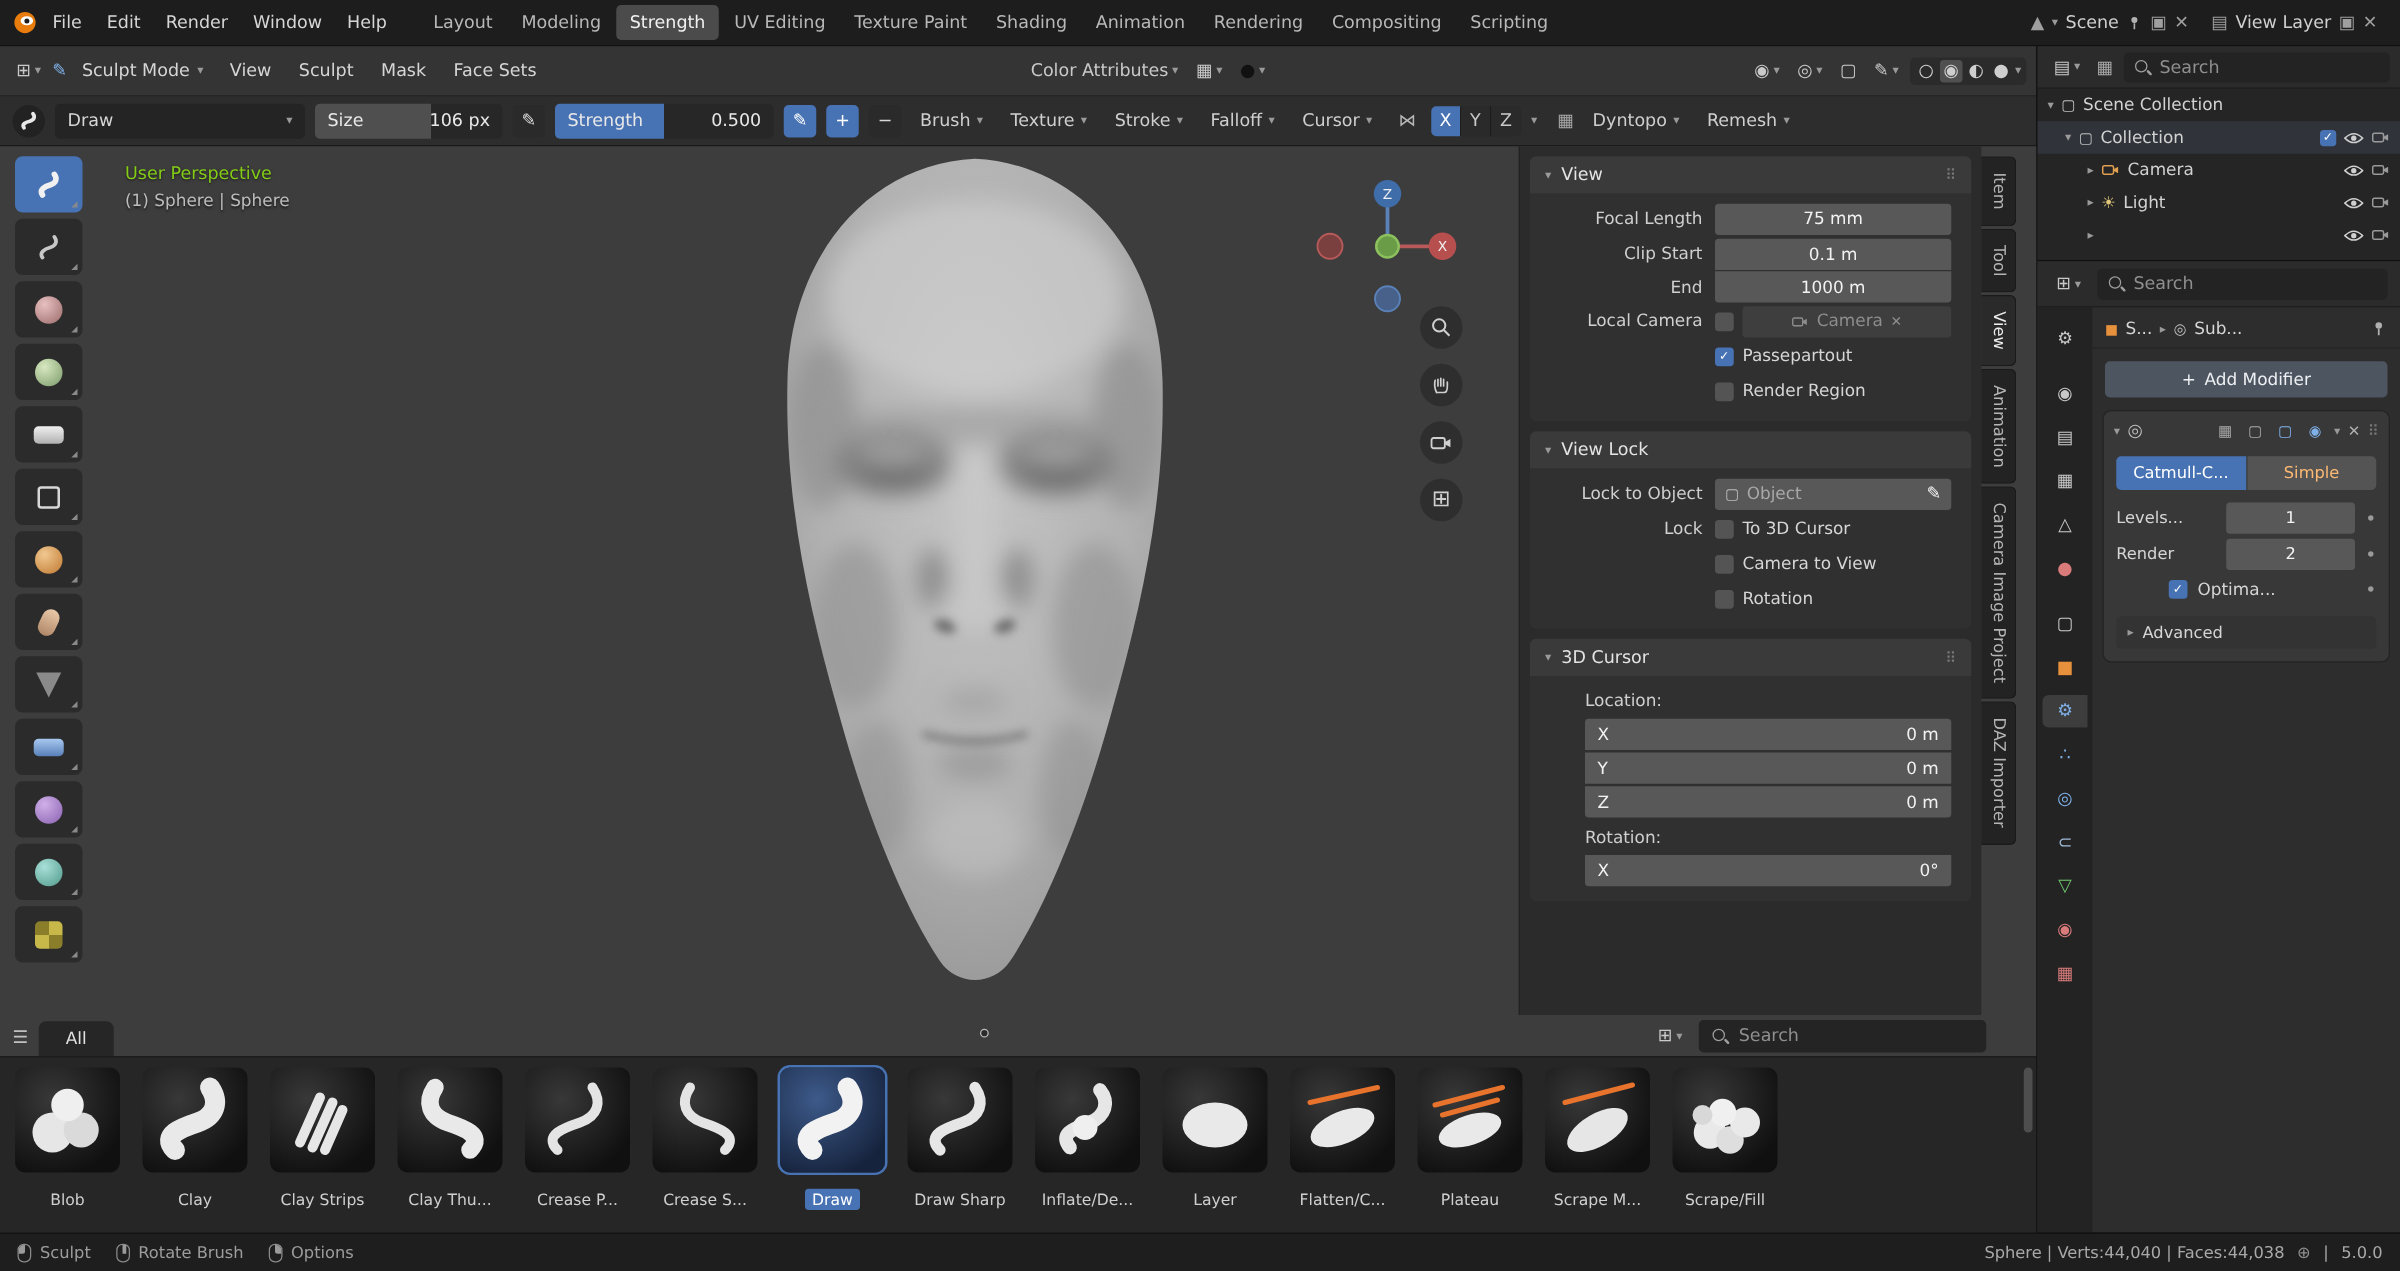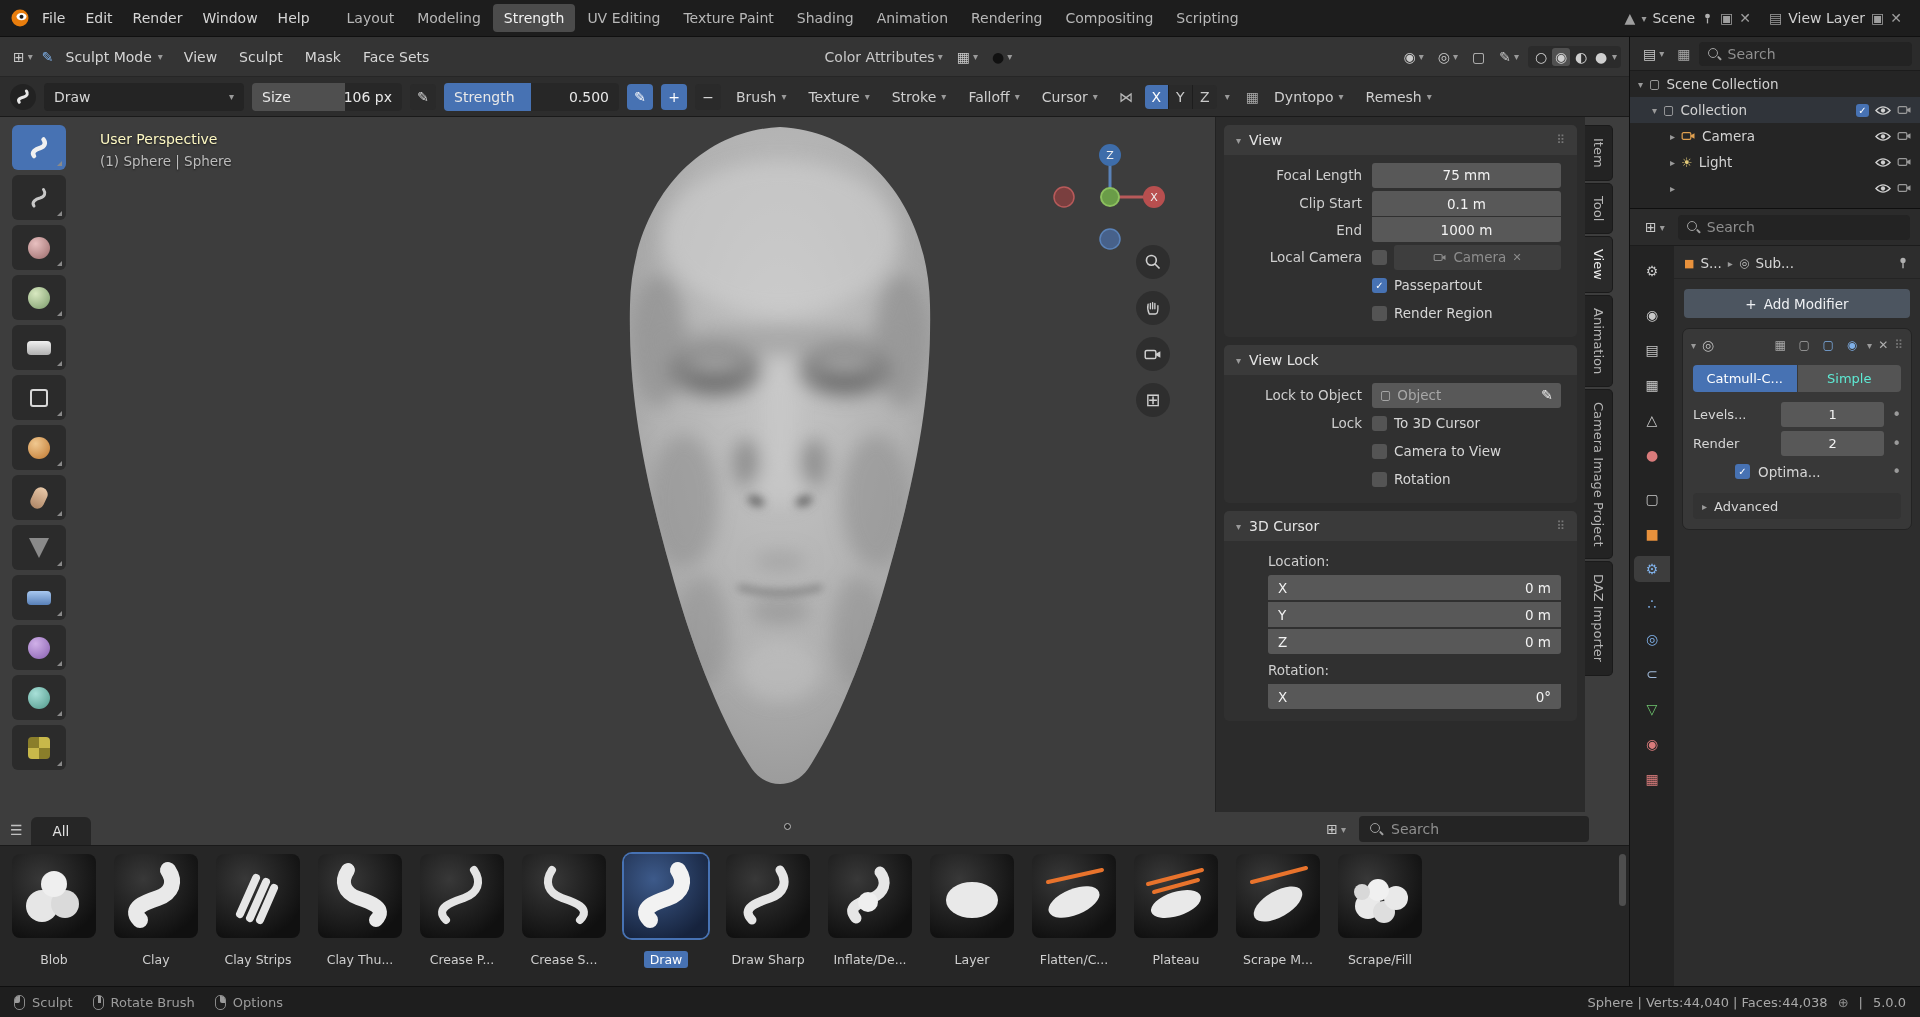--- a/index.html
+++ b/index.html
@@ -55,7 +55,7 @@
   
   .viewport{flex:1;position:relative;background:#3d3d3d;overflow:hidden;min-height:0;}
   .overlay-text{position:absolute;left:100px;top:14px;text-shadow:0 1px 2px rgba(0,0,0,.6);}
-  .overlay-text .l1{color:#fef9c3;font-size:14px;}
+  .overlay-text .l1{color:#84cc16;font-size:14px;}
   .overlay-text .l2{color:#bdbdbd;font-size:13.5px;margin-top:6px;}
 
   .toolbar-left{position:absolute;left:12px;top:8px;display:flex;flex-direction:column;gap:5px;}

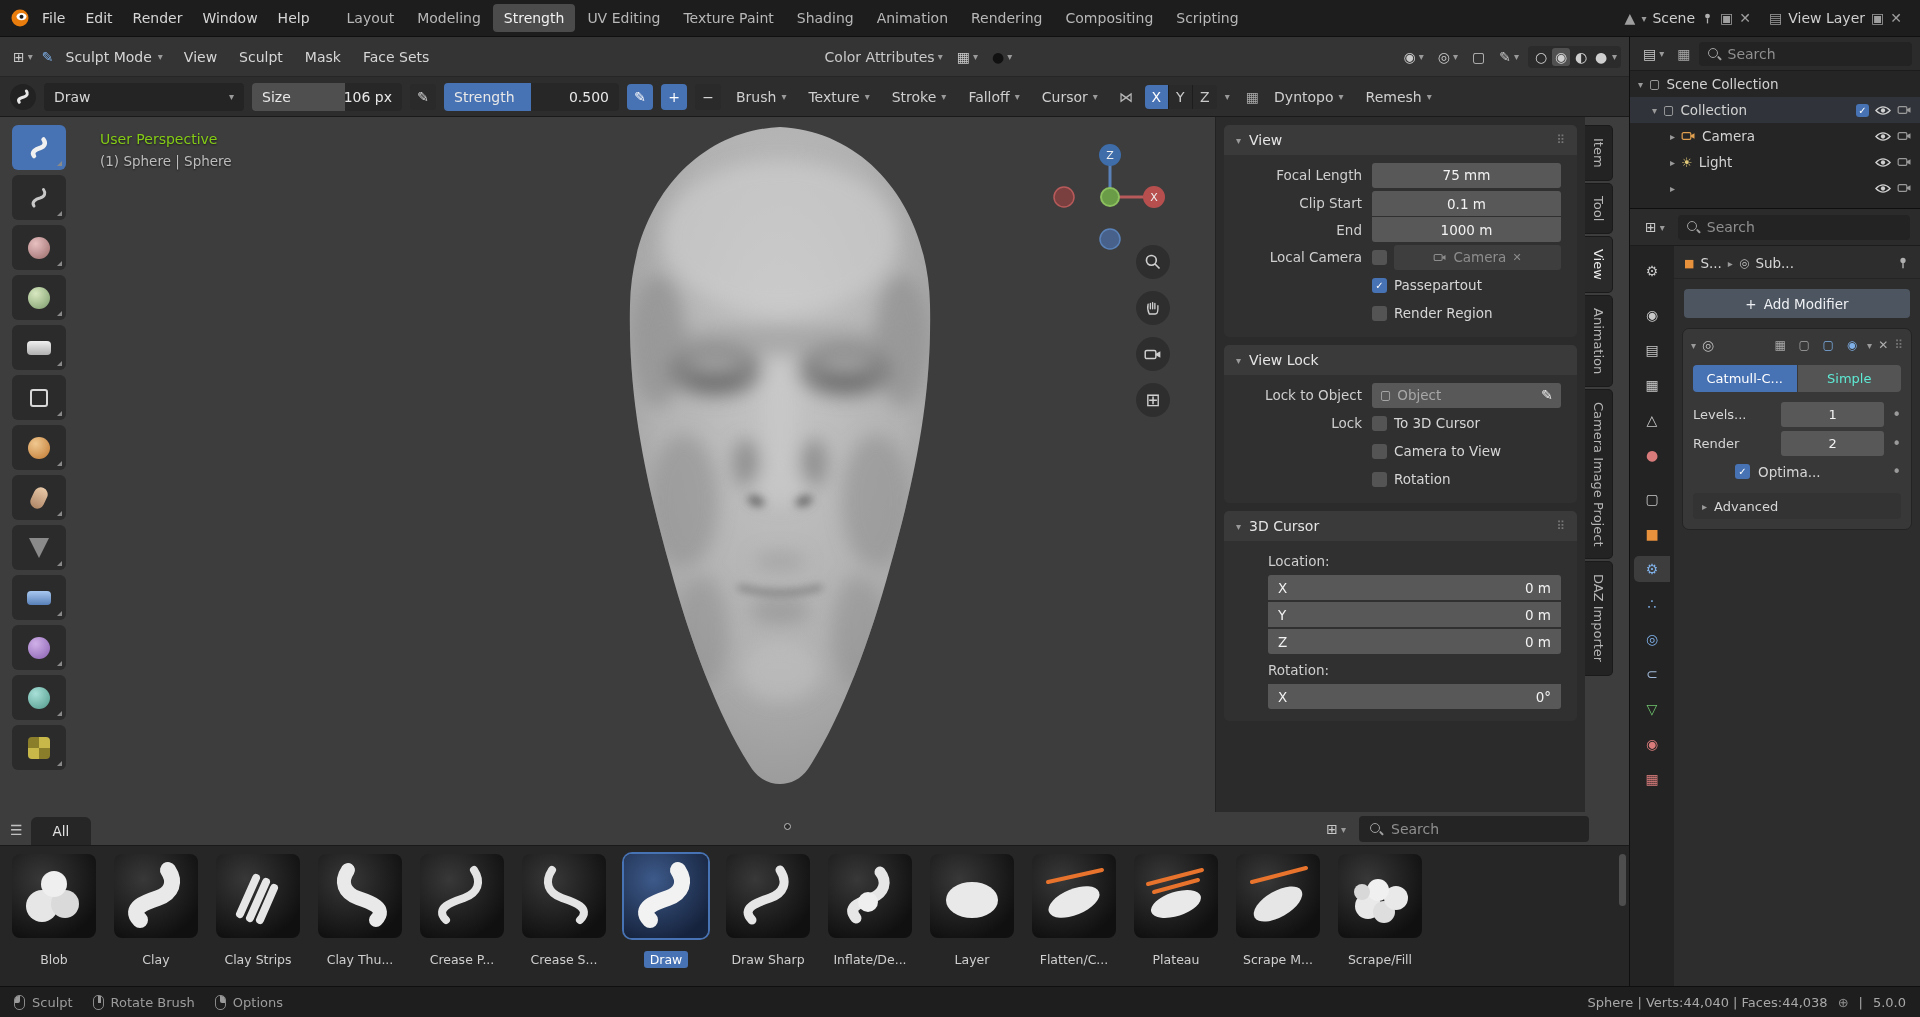--- a/index.html
+++ b/index.html
@@ -138,7 +138,7 @@
   .tgl{width:18px;height:18px;display:flex;align-items:center;justify-content:center;border-radius:3px;font-size:12px;color:#a8a8a8;}
   .tgl.on{color:#7fb0e8;}
   .seg{display:flex;gap:1px;margin:4px 10px 8px;}
-  .seg>div{flex:1;height:27px;display:flex;align-items:center;justify-content:center;background:#545454;color:#5eead4;font-size:13px;white-space:nowrap;overflow:hidden;padding:0 4px;}
+  .seg>div{flex:1;height:27px;display:flex;align-items:center;justify-content:center;background:#545454;color:#fdba74;font-size:13px;white-space:nowrap;overflow:hidden;padding:0 4px;}
   .seg>div:first-child{border-radius:4px 0 0 4px;background:#4772b3;color:#ffffff;}
   .seg>div:last-child{border-radius:0 4px 4px 0;}
   .mrow{display:flex;align-items:center;gap:8px;padding:2px 10px;min-height:27px;}

